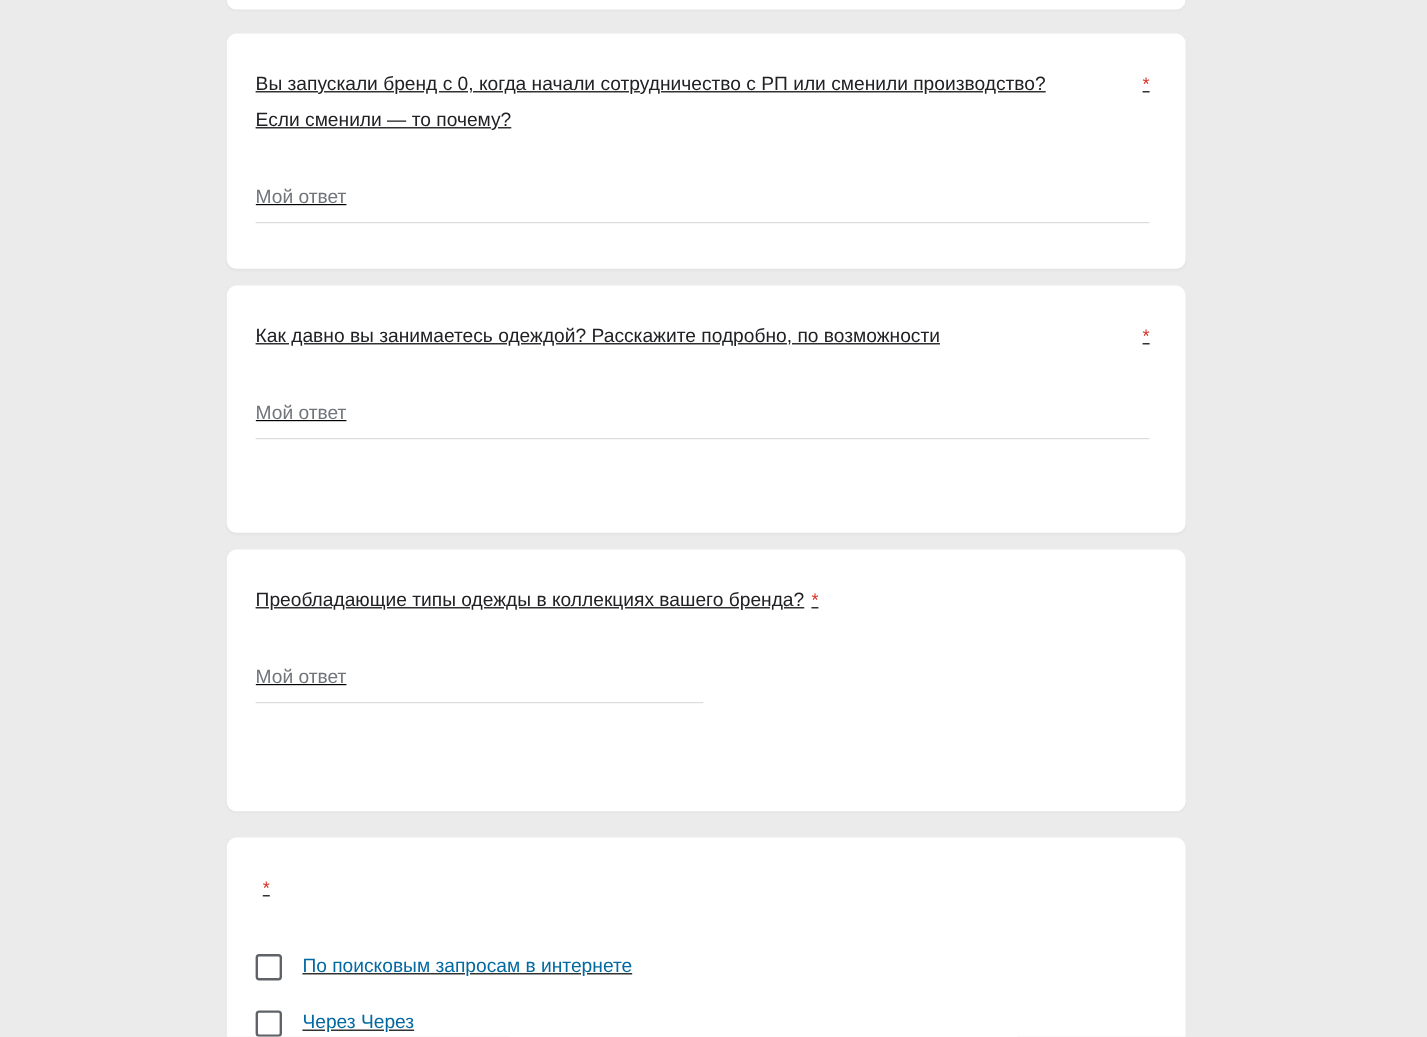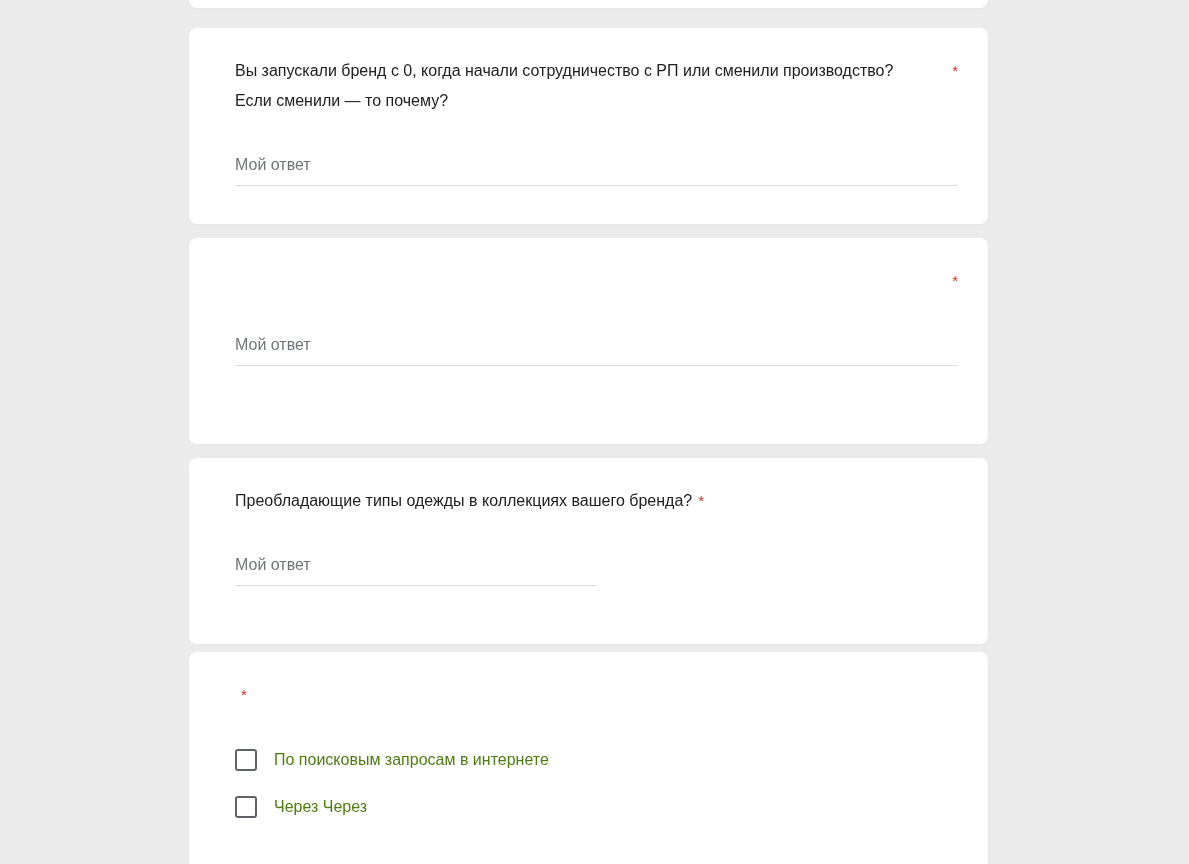--- a/index.html
+++ b/index.html
@@ -26,7 +26,8 @@
     margin-bottom: 20px;
   }
   .q-card {
-    padding: 28px 30px 0 46px;
+    padding: 28px 30px 0 24px;
+    text-decoration: underline;
   }
   .card-1 { height: 196px; margin-bottom: 14px; }
   .card-2 { height: 206px; margin-bottom: 14px; }

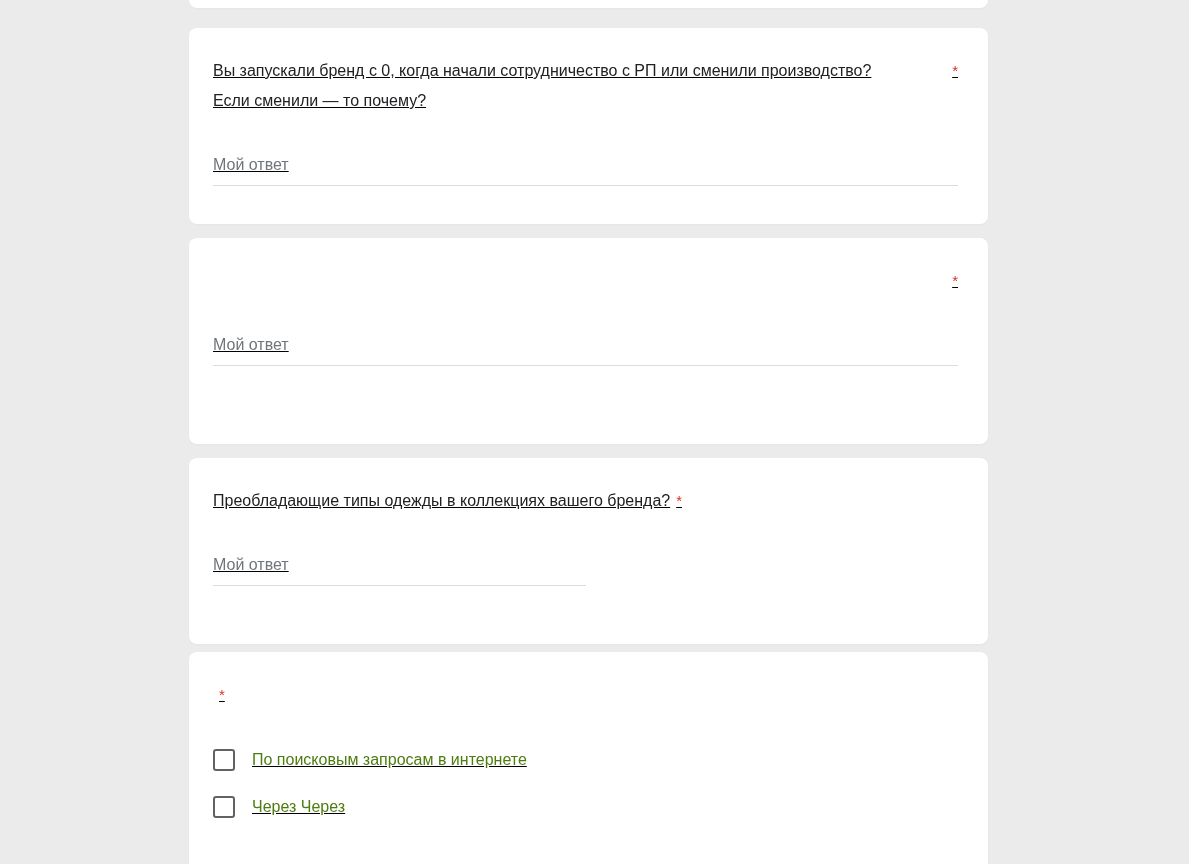--- a/index.html
+++ b/index.html
@@ -108,6 +108,7 @@
 
   <div class="card q-card card-2">
     <div class="title-row">
+      <div class="q-text">Как давно вы занимаетесь одеждой? Расскажите подробно, по возможности</div>
       <span class="required">*</span>
     </div>
     <input type="text" class="answer-input" placeholder="Мой ответ" style="">

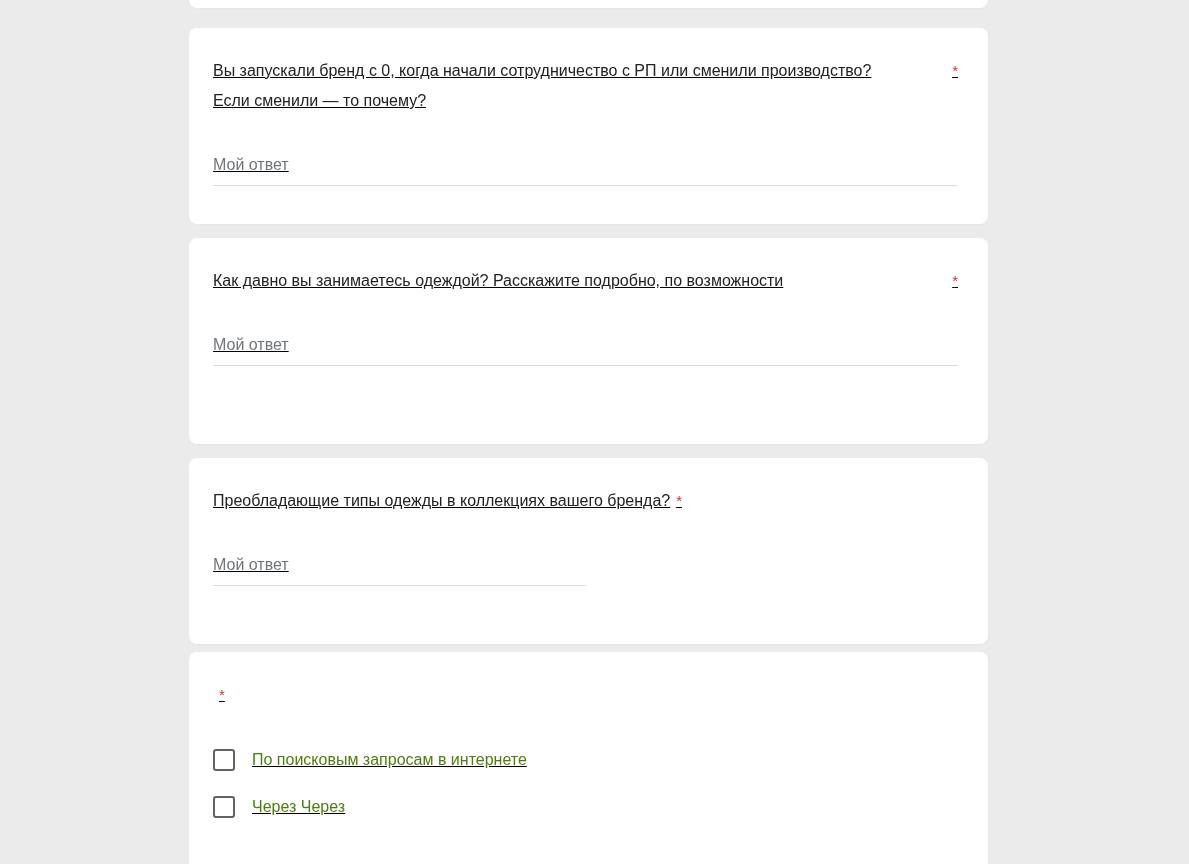--- a/index.html
+++ b/index.html
@@ -31,7 +31,7 @@
   }
   .card-1 { height: 196px; margin-bottom: 14px; }
   .card-2 { height: 206px; margin-bottom: 14px; }
-  .card-3 { height: 186px; margin-bottom: 8px; }
+  .card-3 { height: 218px; margin-bottom: 22px; }
   .card-4 { height: 280px; }
   .title-row {
     display: flex;

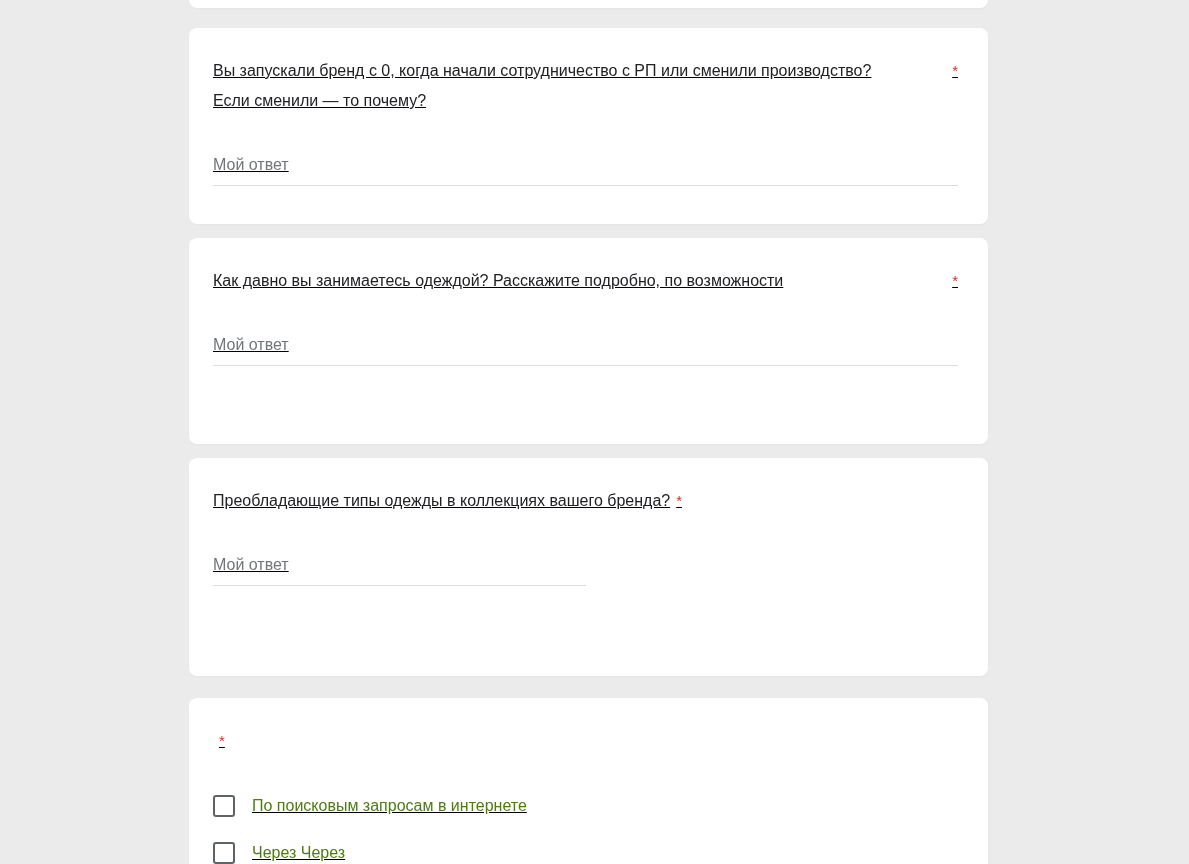--- a/index.html
+++ b/index.html
@@ -87,7 +87,7 @@
   .option-label {
     margin-left: 17px;
     font-size: 16px;
-    color: #4d7c0f;
+    color: #0369a1;
     line-height: 22px;
   }
 </style>

